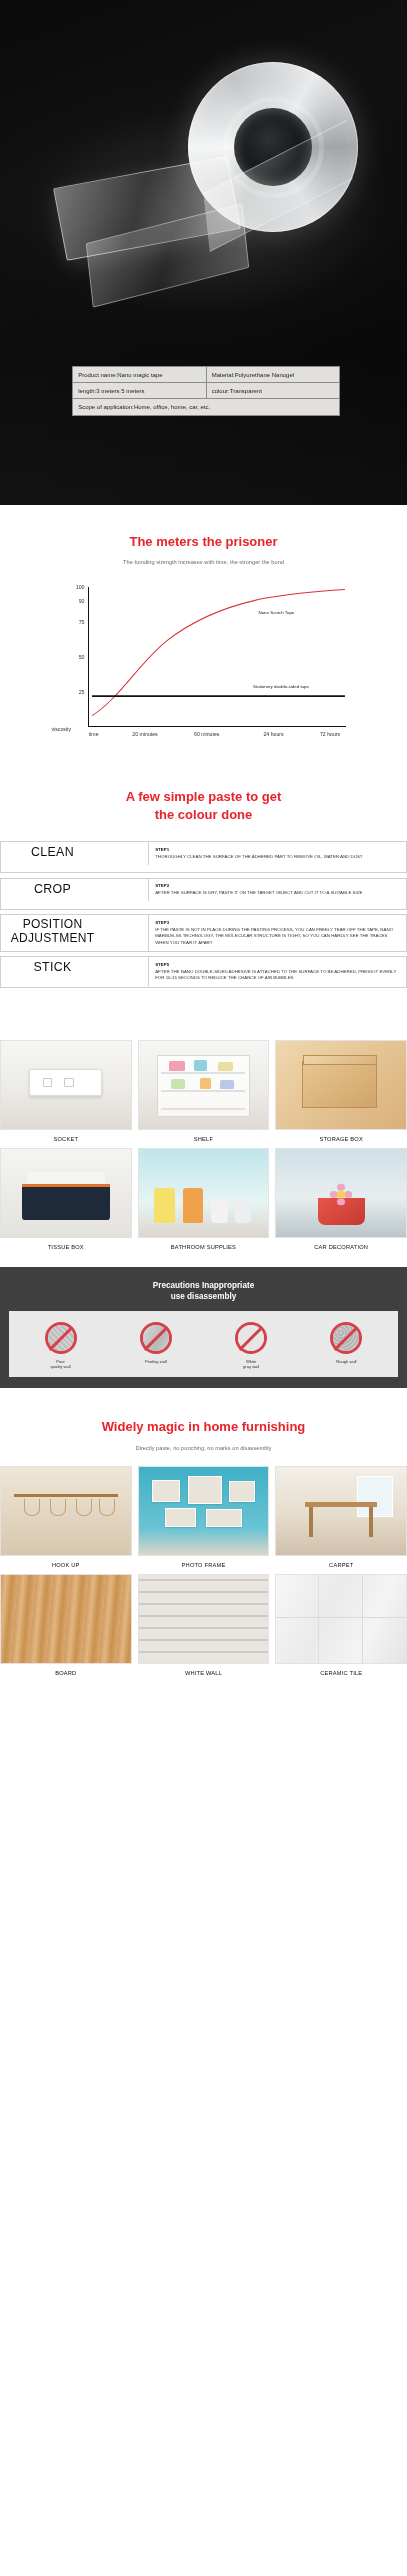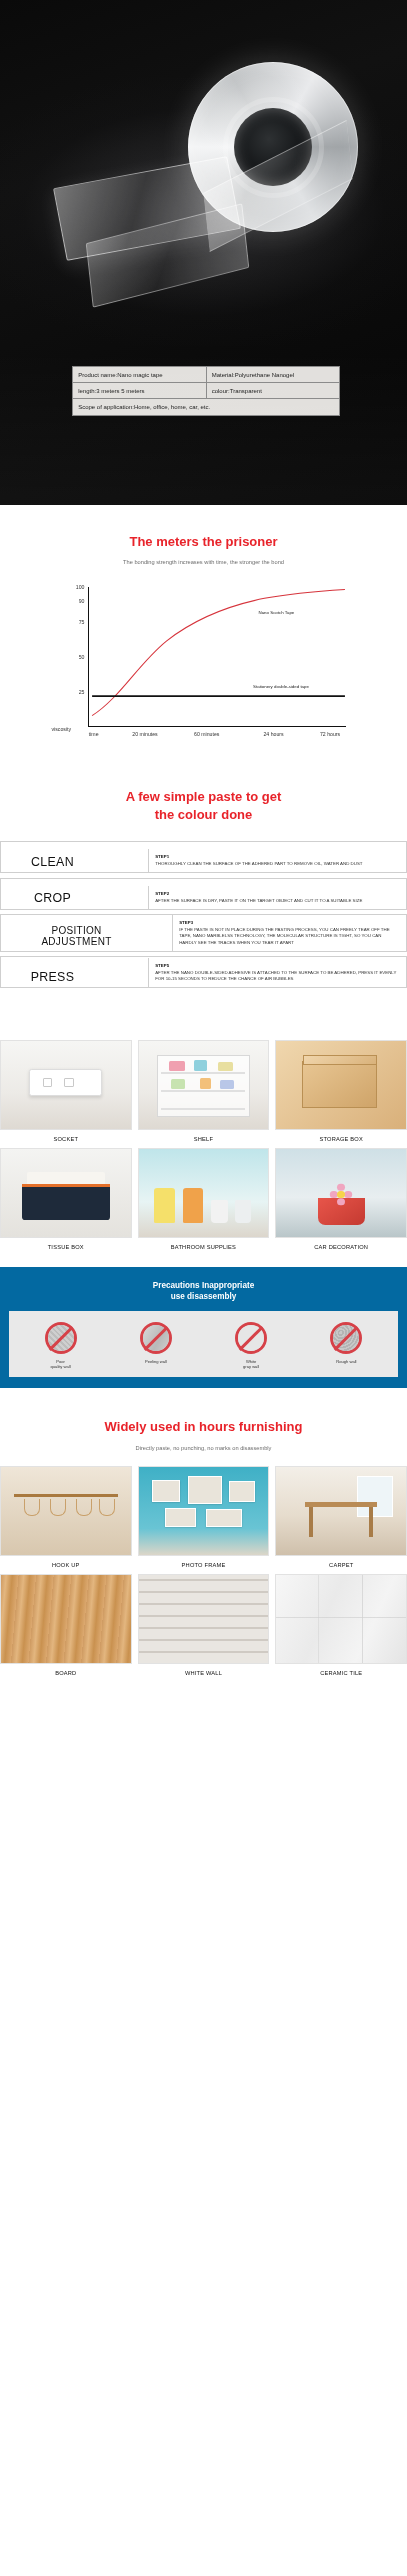--- a/index.html
+++ b/index.html
@@ -172,7 +172,7 @@
   .steps-list { margin-top: 17.5px; }
   .step-row {
     display: flex;
-    align-items: flex-end;
+    align-items: flex-start;
     border: 0.5px solid #cfcfcf;
     margin-bottom: 4.6px;
     min-height: 32px;

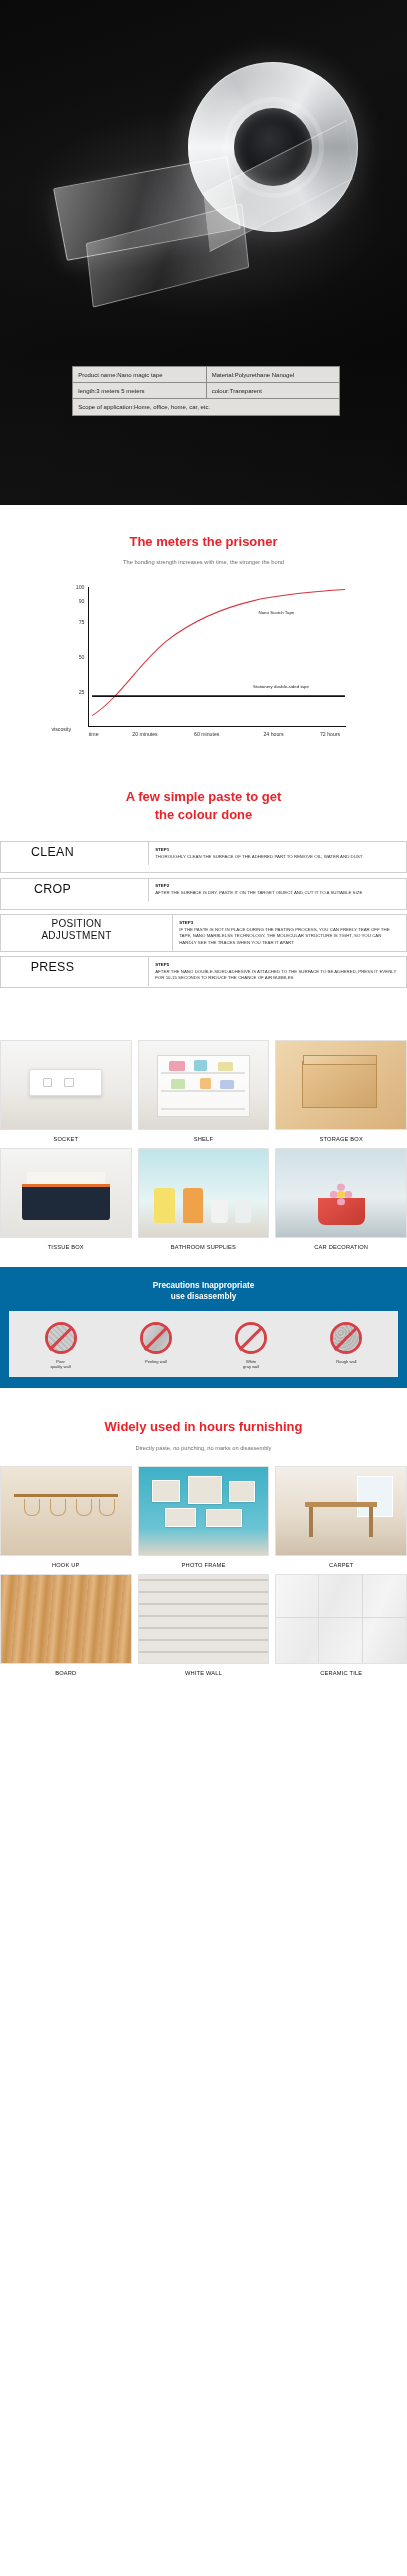--- a/index.html
+++ b/index.html
@@ -192,7 +192,7 @@
     text-align: center;
     line-height: 1.15;
   }
-  .step-word.small { font-size: 10px; margin-left: 24px; }
+  .step-word.small { font-size: 12px; }
   .step-body {
     flex: 1;
     border-left: 0.5px solid #cfcfcf;

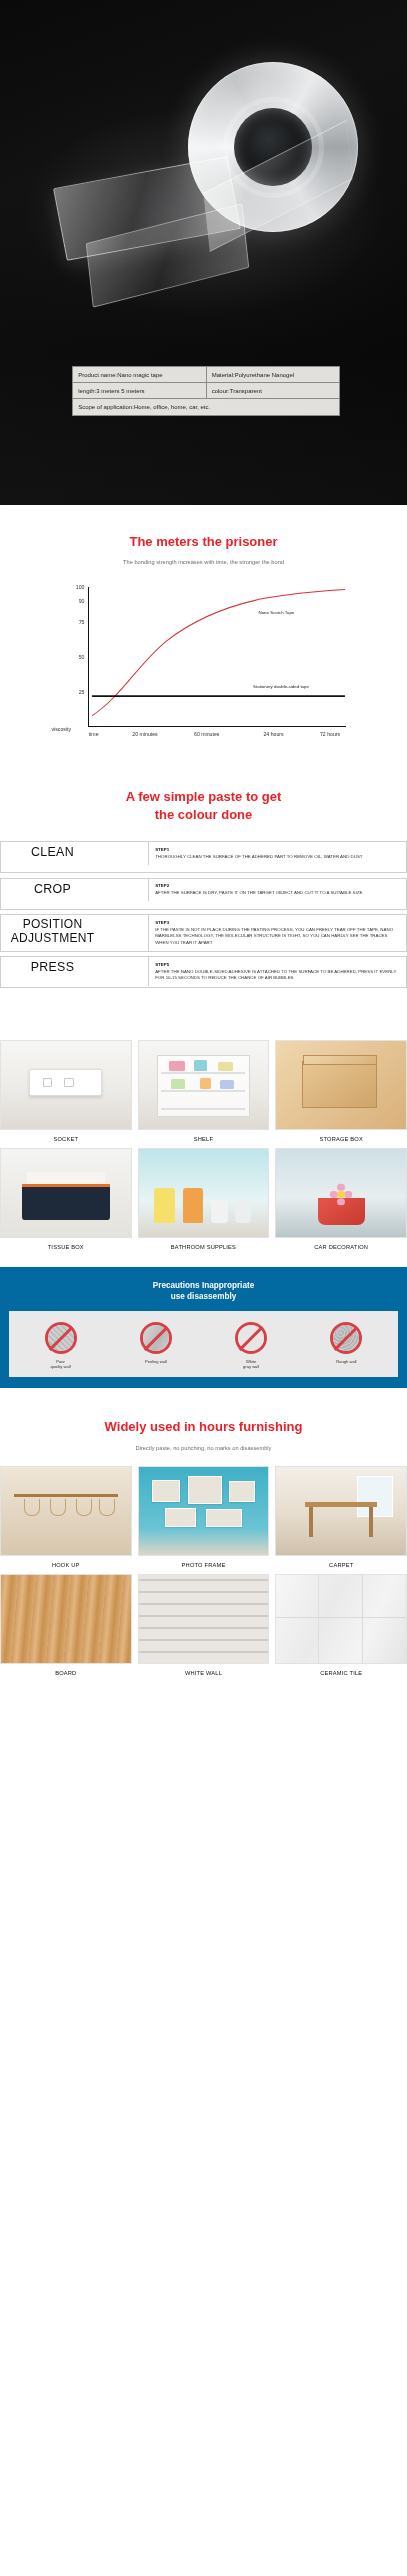--- a/index.html
+++ b/index.html
@@ -469,7 +469,7 @@
 
 
       <div class="step-row">
-        <div class="step-word">PRESS</div>
+        <div class="step-word">STICK</div>
         <div class="step-body">
           <div class="step-no">STEP5</div>
           <div class="step-desc">AFTER THE NANO DOUBLE-SIDED ADHESIVE IS ATTACHED TO THE SURFACE TO BE ADHERED, PRESS IT EVENLY FOR 10-15 SECONDS TO REDUCE THE CHANCE OF AIR BUBBLES</div>

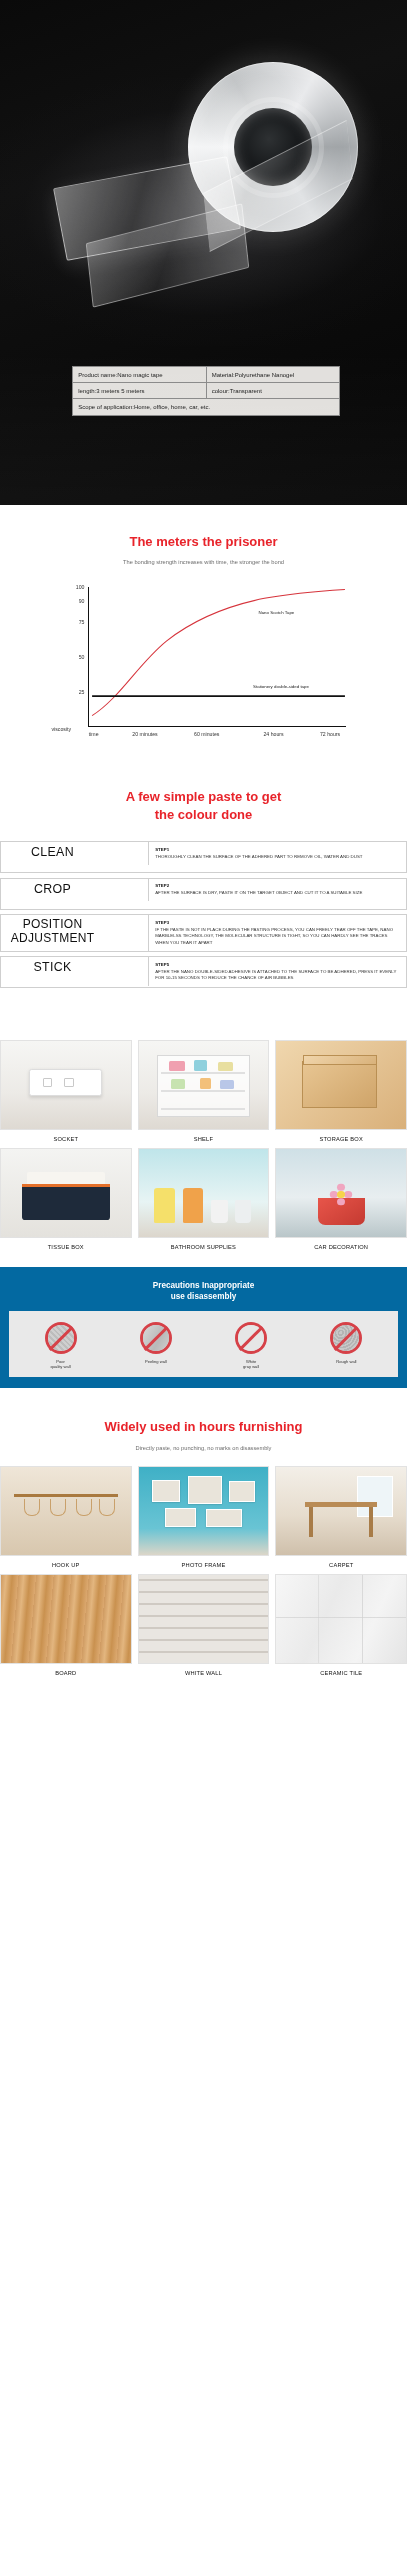--- a/index.html
+++ b/index.html
@@ -320,7 +320,7 @@
   
   .precaution-block { padding: 17.5px 0 0; }
   .precaution-card {
-    background: #0369a1;
+    background: #404040;
     padding: 9.3px 9.3px 11.3px;
   }
   .precaution-title {

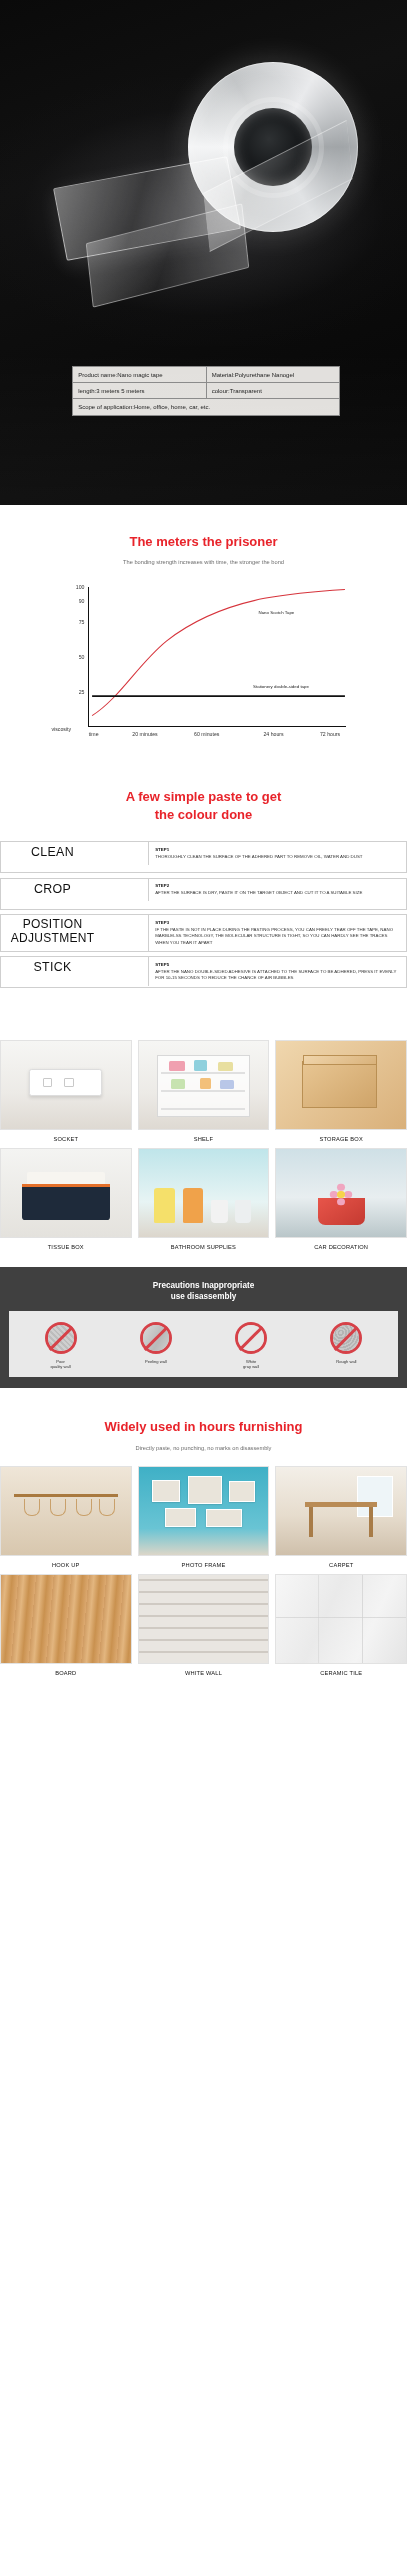--- a/index.html
+++ b/index.html
@@ -600,7 +600,7 @@
   </section>
 
   <section class="sec furnish-block">
-    <h2 class="sec-title">Widely used in hours furnishing</h2>
+    <h2 class="sec-title">Widely magic in home furnishing</h2>
     <p class="sec-sub furnish-sub">Directly paste, no punching, no marks on disassembly</p>
 
     <div class="grid3">

